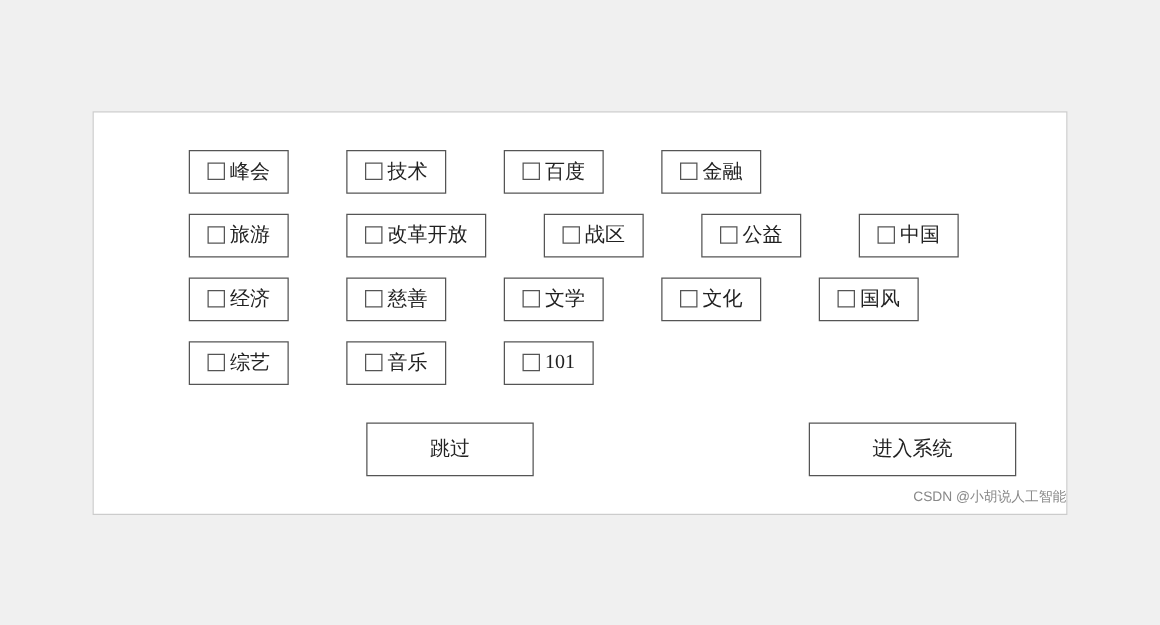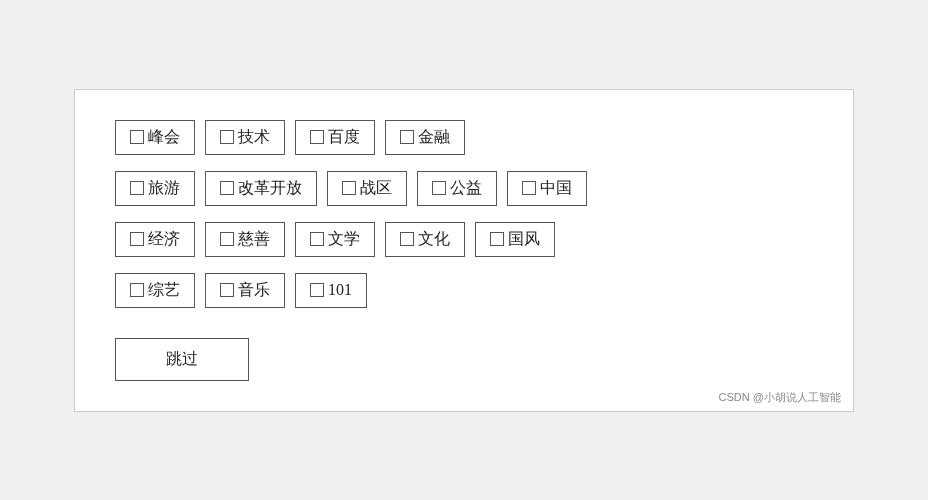--- a/index.html
+++ b/index.html
@@ -50,6 +50,7 @@
       color: #222222;
       white-space: nowrap;
       user-select: none;
+      margin-left: 36px;
     }
 
     .tag-item .checkbox-icon {

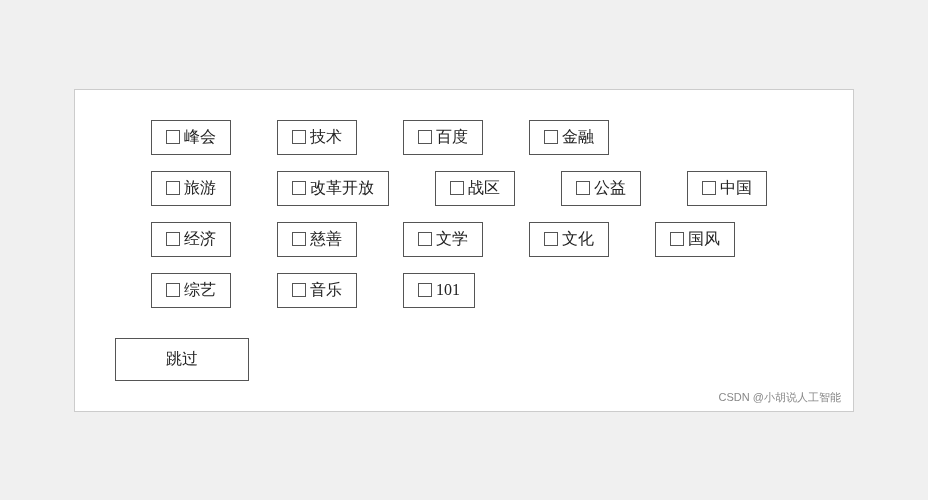--- a/index.html
+++ b/index.html
@@ -64,7 +64,7 @@
 
     .buttons-row {
       display: flex;
-      justify-content: space-between;
+      justify-content: flex-end;
       gap: 220px;
       margin-top: 10px;
     }

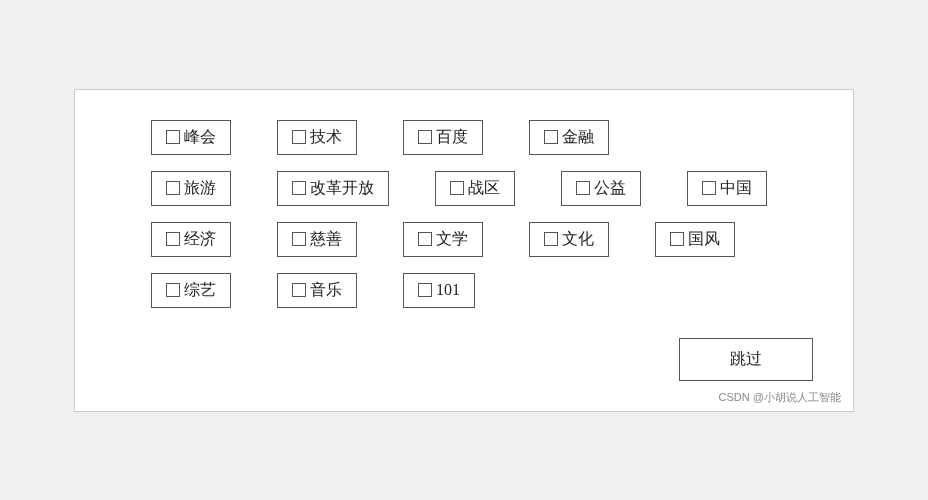--- a/index.html
+++ b/index.html
@@ -174,6 +174,7 @@
 
   <div class="buttons-row">
     <button class="btn">跳过</button>
+    <button class="btn">进入系统</button>
   </div>
 
   <div class="watermark">CSDN @小胡说人工智能</div>

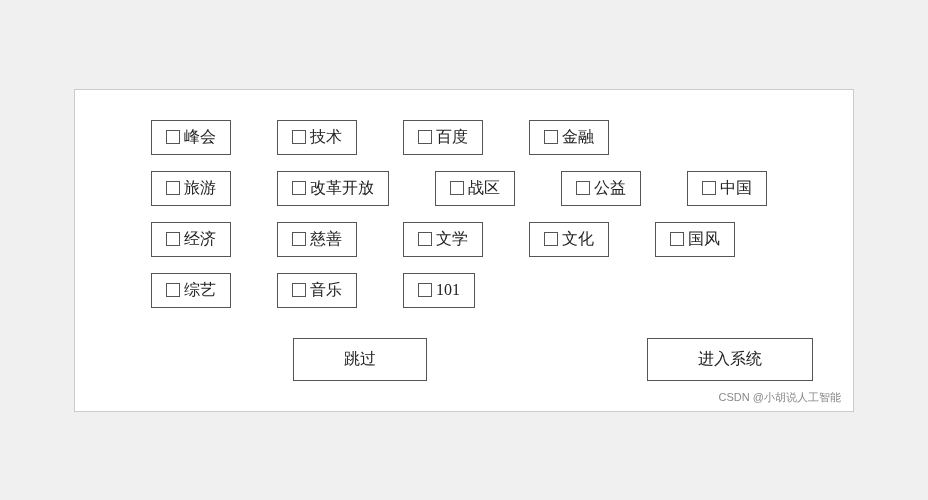--- a/index.html
+++ b/index.html
@@ -82,7 +82,7 @@
     .watermark {
       position: absolute;
       bottom: 6px;
-      right: 12px;
+      right: 0;
       font-size: 11px;
       color: #888888;
       font-family: Arial, sans-serif;

